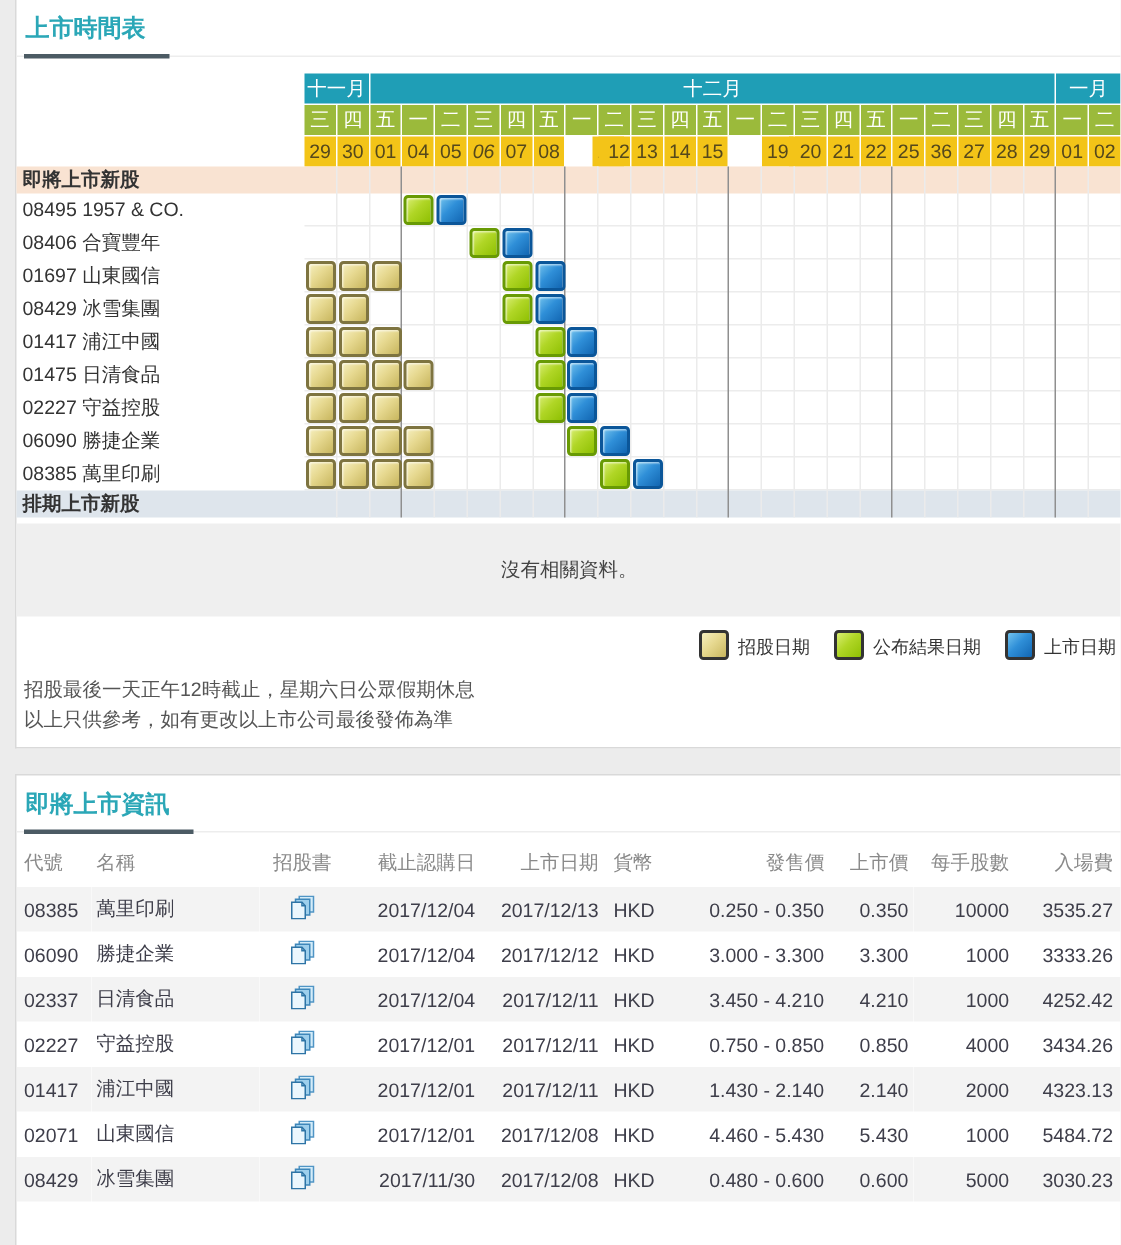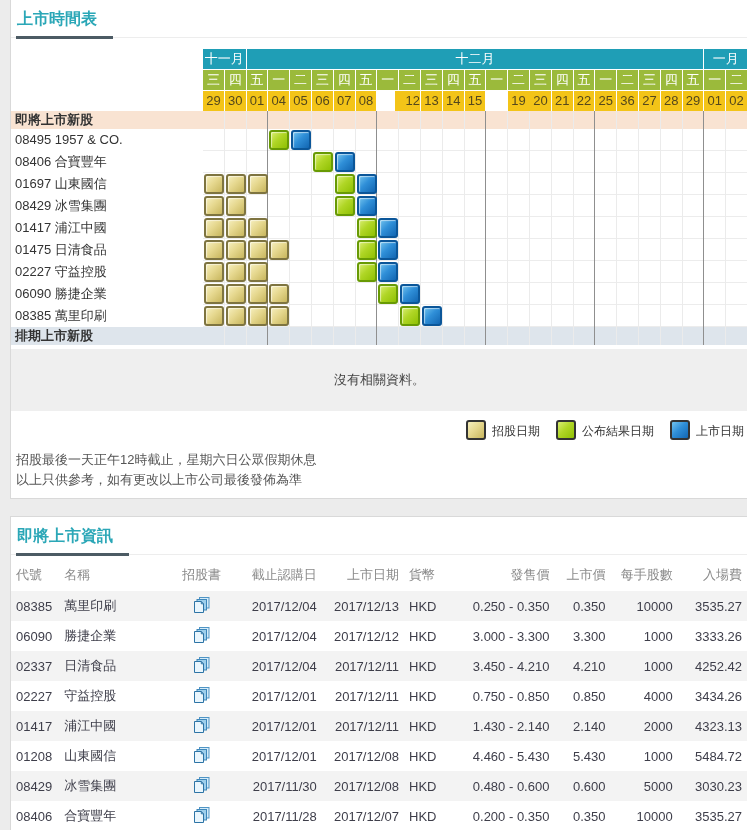--- a/index.html
+++ b/index.html
@@ -95,7 +95,7 @@
       <div class="dcell" style="left: 235.6px; width: 20.8px;">01</div>
       <div class="dcell" style="left: 257.4px; width: 20.8px;">04</div>
       <div class="dcell" style="left: 279.2px; width: 20.8px;">05</div>
-      <div class="dcell" style="left: 301px; width: 20.8px;">06</div>
+      <div class="dcell" style="left: 301px; width: 20.8px; font-style: italic;">06</div>
       <div class="dcell" style="left: 322.8px; width: 20.8px;">07</div>
       <div class="dcell" style="left: 344.6px; width: 20.8px;">08</div>
       <div class="dcell" style="left: 384px; width: 20.8px; font-style: italic;">11</div>

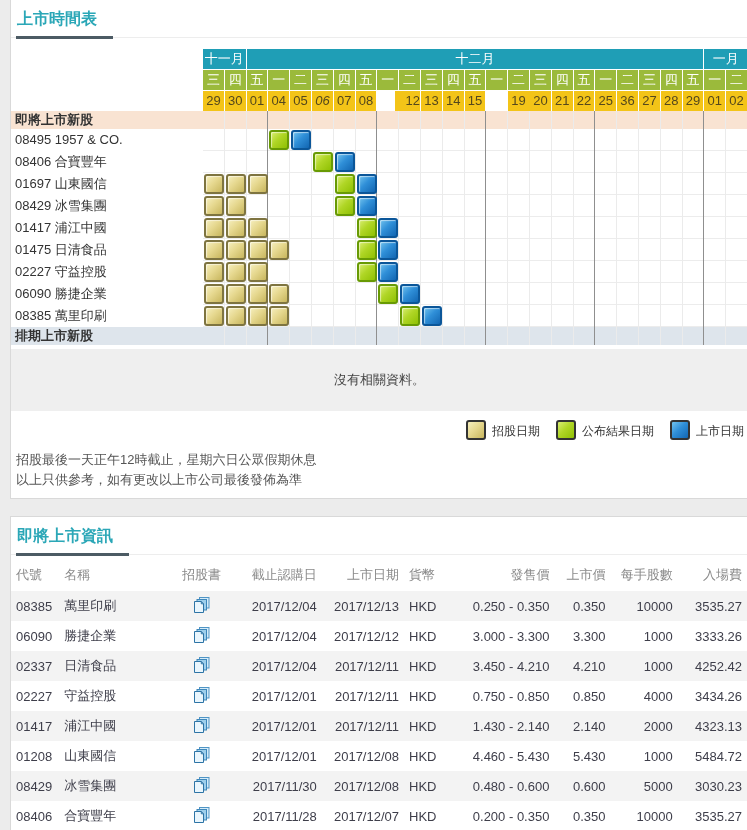--- a/index.html
+++ b/index.html
@@ -281,7 +281,7 @@
           <td class="c-r">4323.13</td>
         </tr>
         <tr>
-          <td class="c-l">01208</td>
+          <td class="c-l">02071</td>
           <td class="c-l">山東國信</td>
           <td class="c-c"><span class="doc-btn"><svg width="17" height="16" viewBox="0 0 17 16">
                 <rect x="6.5" y="0.5" width="9.5" height="10.5" fill="#d4ecf9" stroke="#5095c5"></rect>

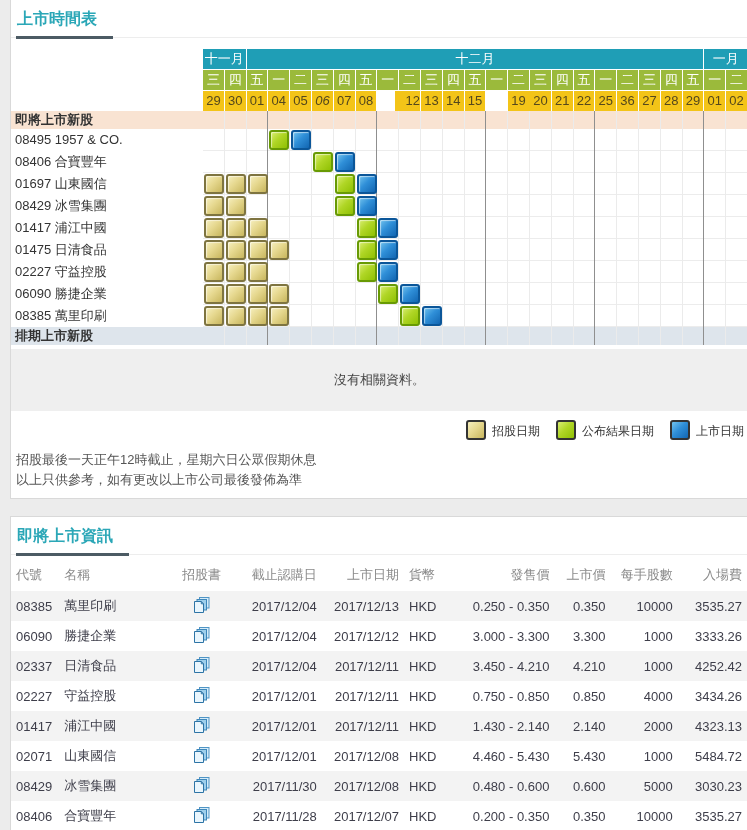--- a/index.html
+++ b/index.html
@@ -314,23 +314,6 @@
           <td class="c-r">5000</td>
           <td class="c-r">3030.23</td>
         </tr>
-        <tr>
-          <td class="c-l">08406</td>
-          <td class="c-l">合寶豐年</td>
-          <td class="c-c"><span class="doc-btn"><svg width="17" height="16" viewBox="0 0 17 16">
-                <rect x="6.5" y="0.5" width="9.5" height="10.5" fill="#d4ecf9" stroke="#5095c5"></rect>
-                <rect x="4" y="2.5" width="9.5" height="10.5" fill="#9ecfec" stroke="#3f87ba"></rect>
-                <path d="M1.5 4.5h6.8l2.2 2.3v8.7H1.5z" fill="#eaf6fd" stroke="#2d74a6"></path>
-                <path d="M8.3 4.5v2.3h2.2" fill="none" stroke="#2d74a6"></path>
-              </svg></span></td>
-          <td class="c-r">2017/11/28</td>
-          <td class="c-r">2017/12/07</td>
-          <td class="c-l">HKD</td>
-          <td class="c-r">0.200 - 0.350</td>
-          <td class="c-r">0.350</td>
-          <td class="c-r">10000</td>
-          <td class="c-r">3535.27</td>
-        </tr>
       </tbody>
   </table>
 </div>

